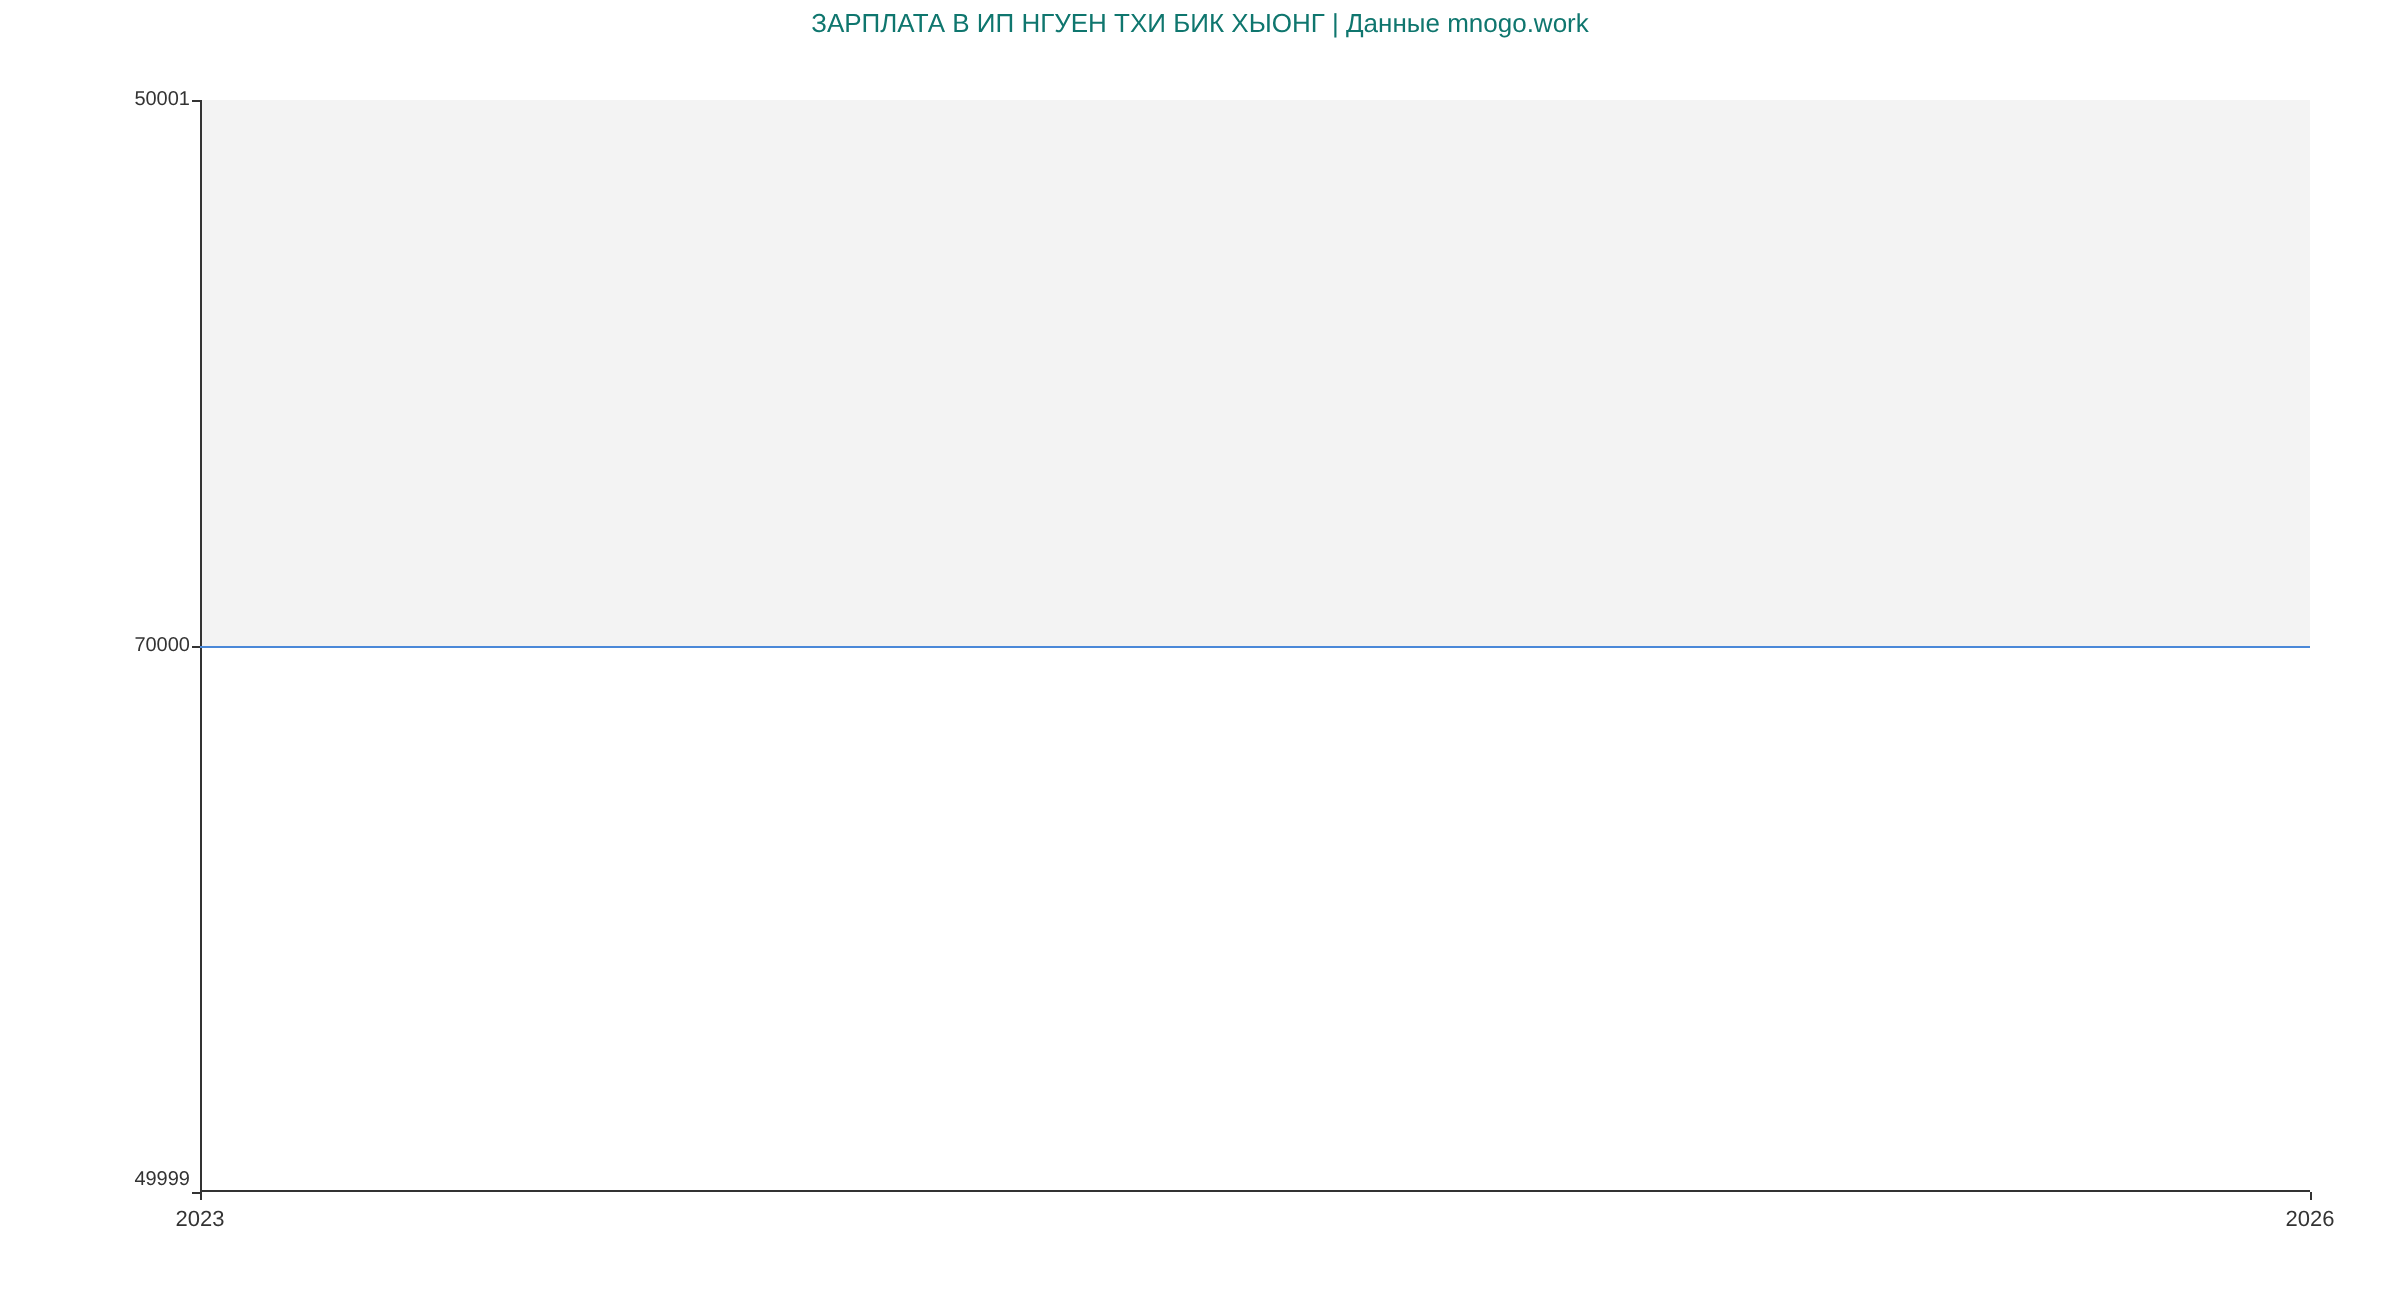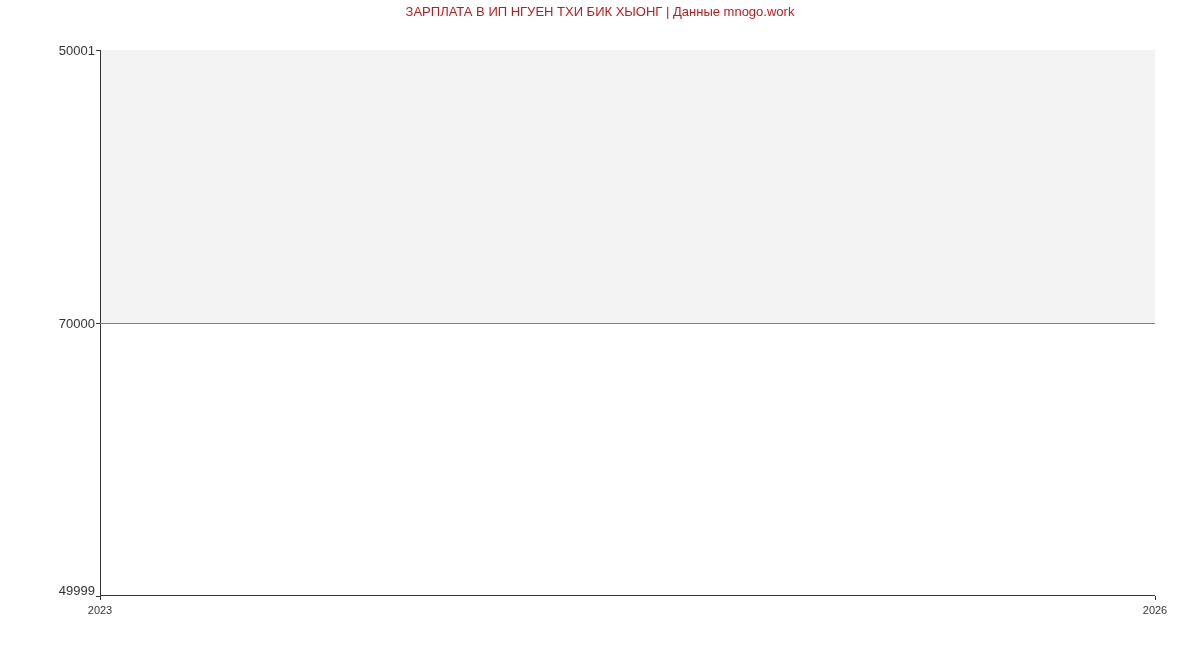--- a/index.html
+++ b/index.html
@@ -26,7 +26,7 @@
     width: 1200px;
     text-align: center;
     font-size: 13px;
-    color: #b91c1c;
+    color: #0f766e;
   }
   .plot-bg-top {
     position: absolute;

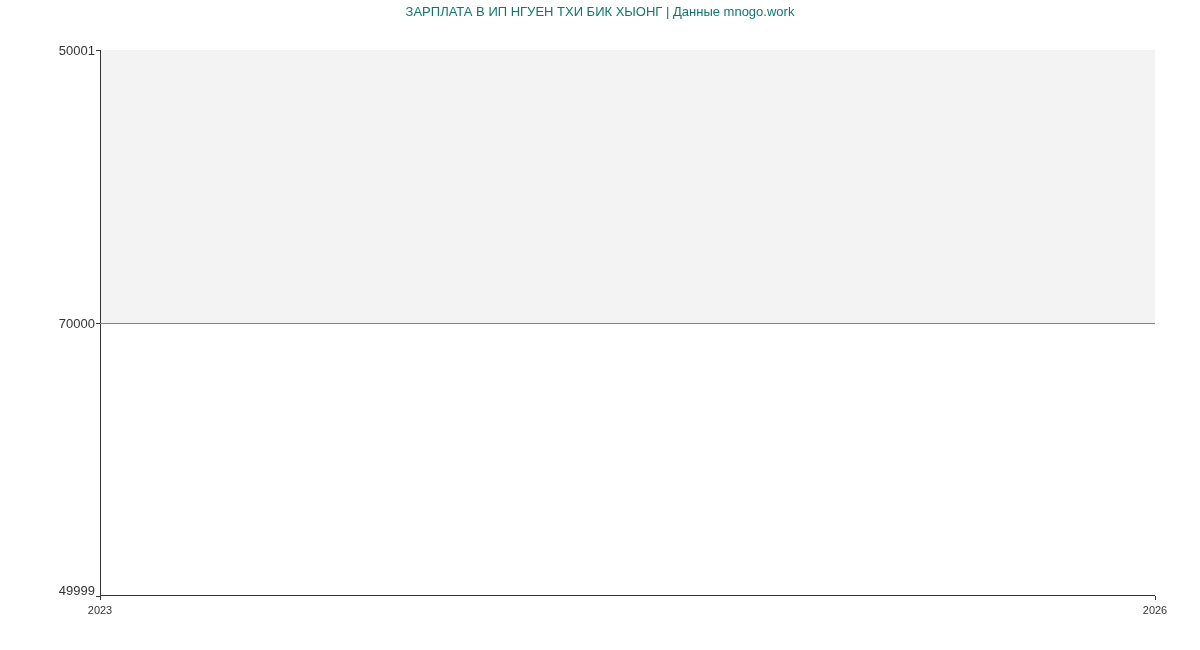--- a/index.html
+++ b/index.html
@@ -50,7 +50,7 @@
     left: 0;
     width: 95px;
     text-align: right;
-    font-size: 13px;
+    font-size: 10px;
     color: #333;
     transform: translateY(-50%);
   }

